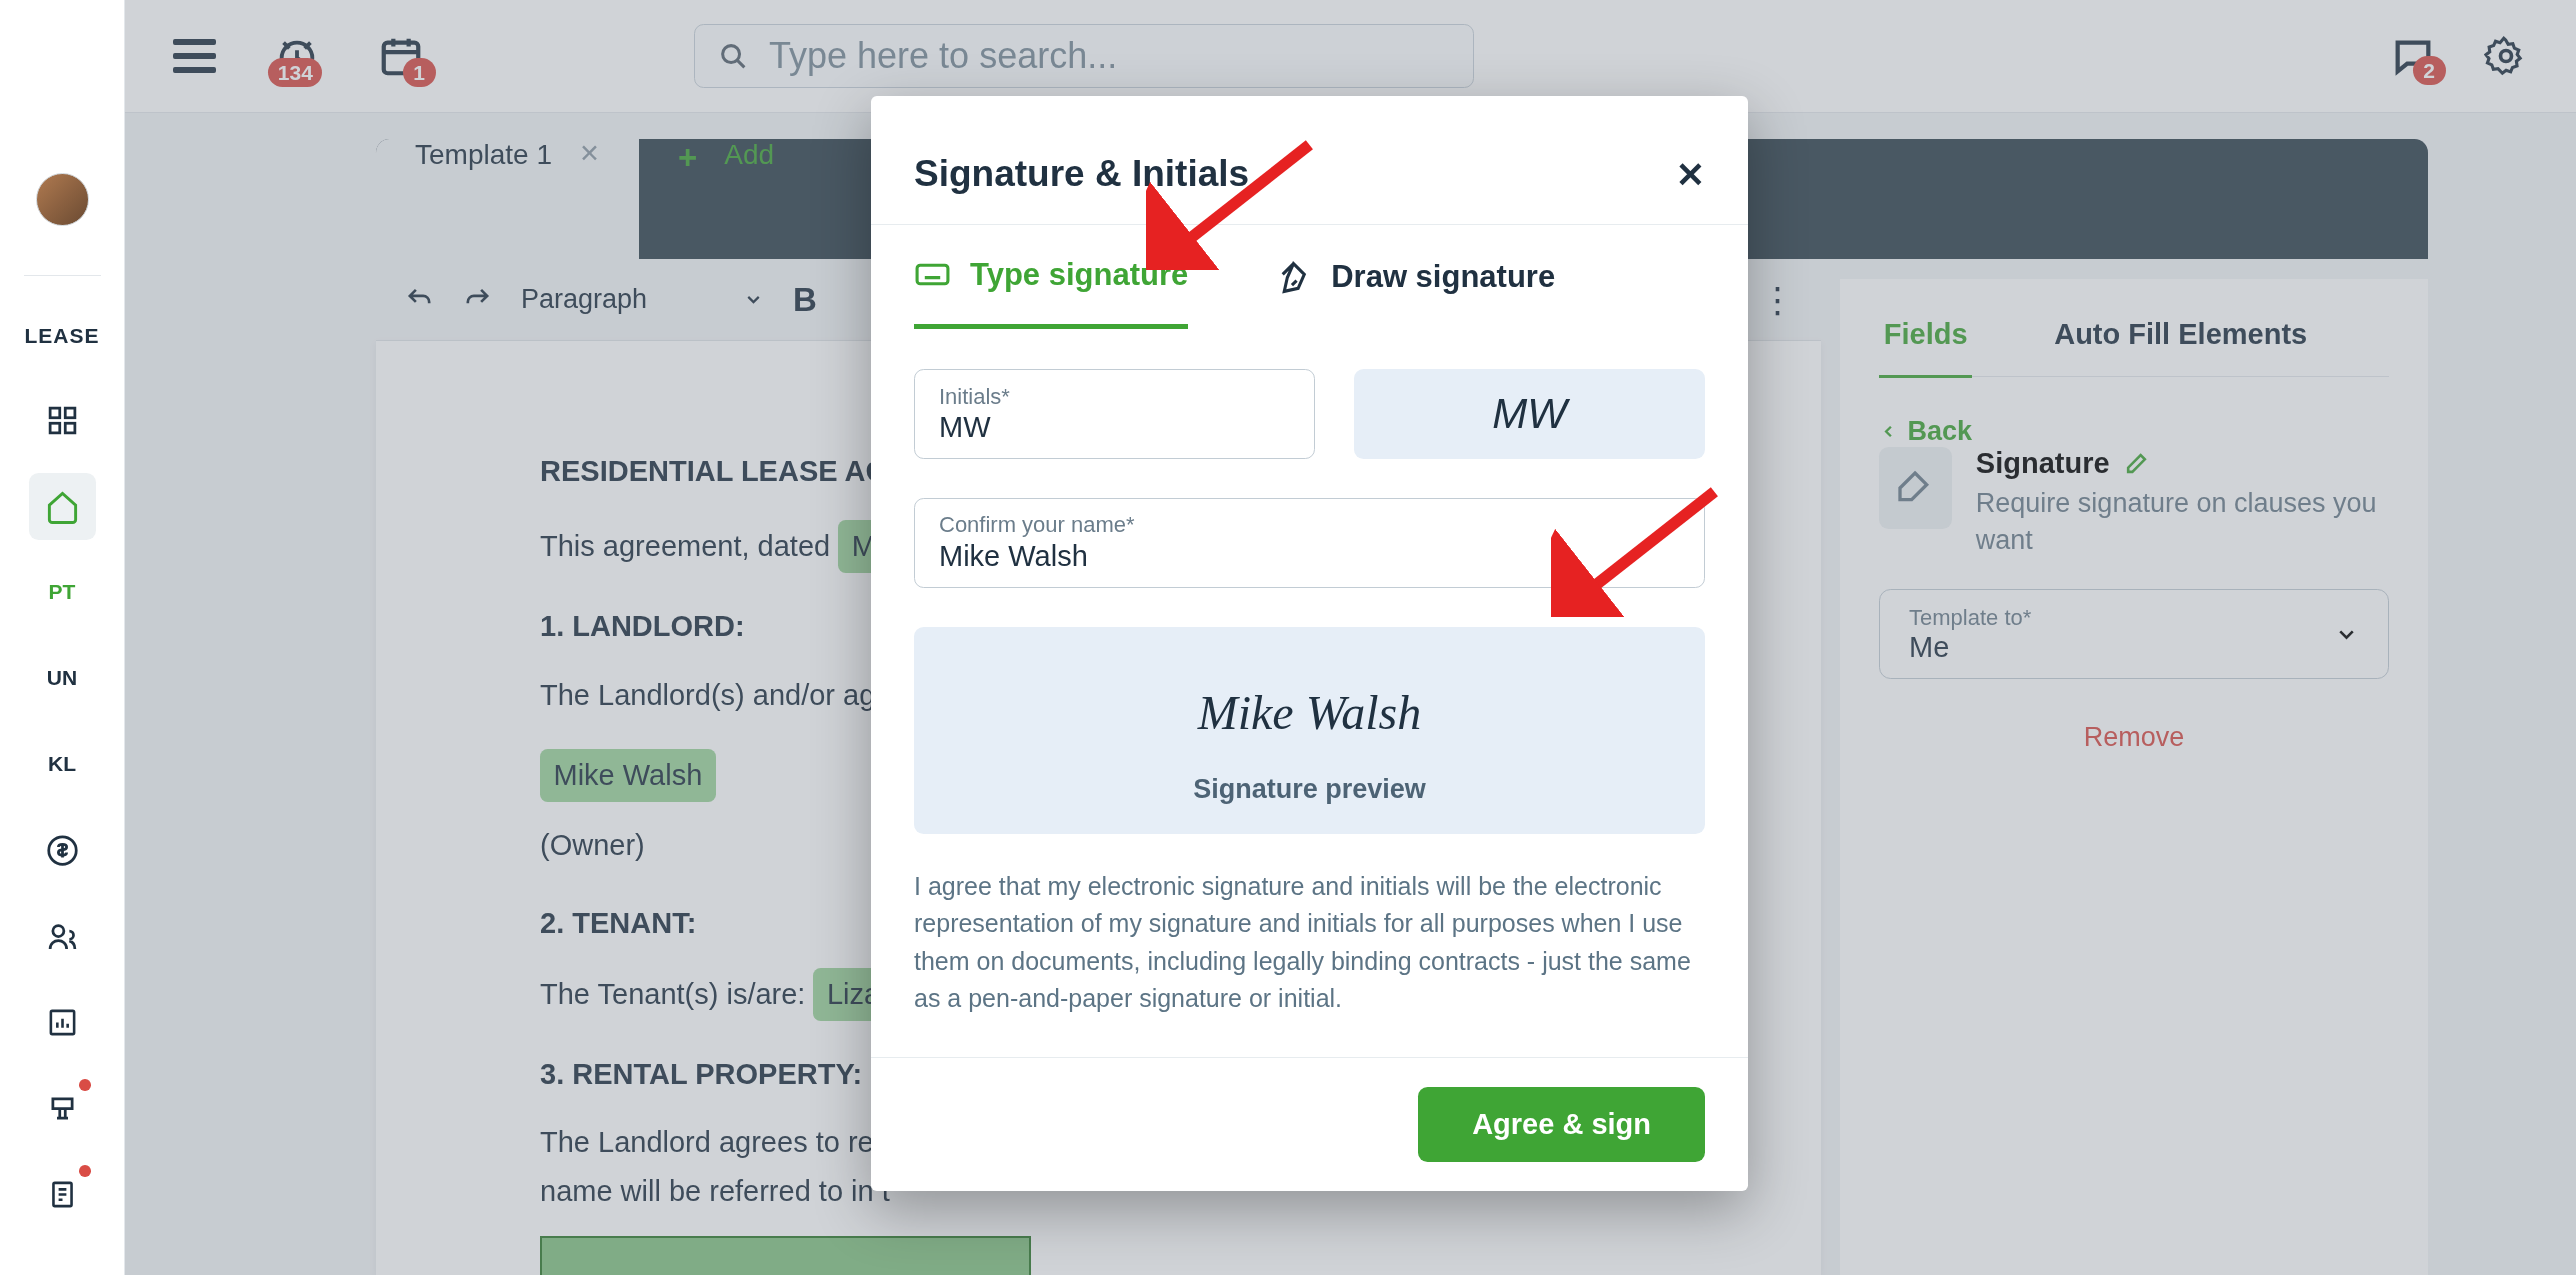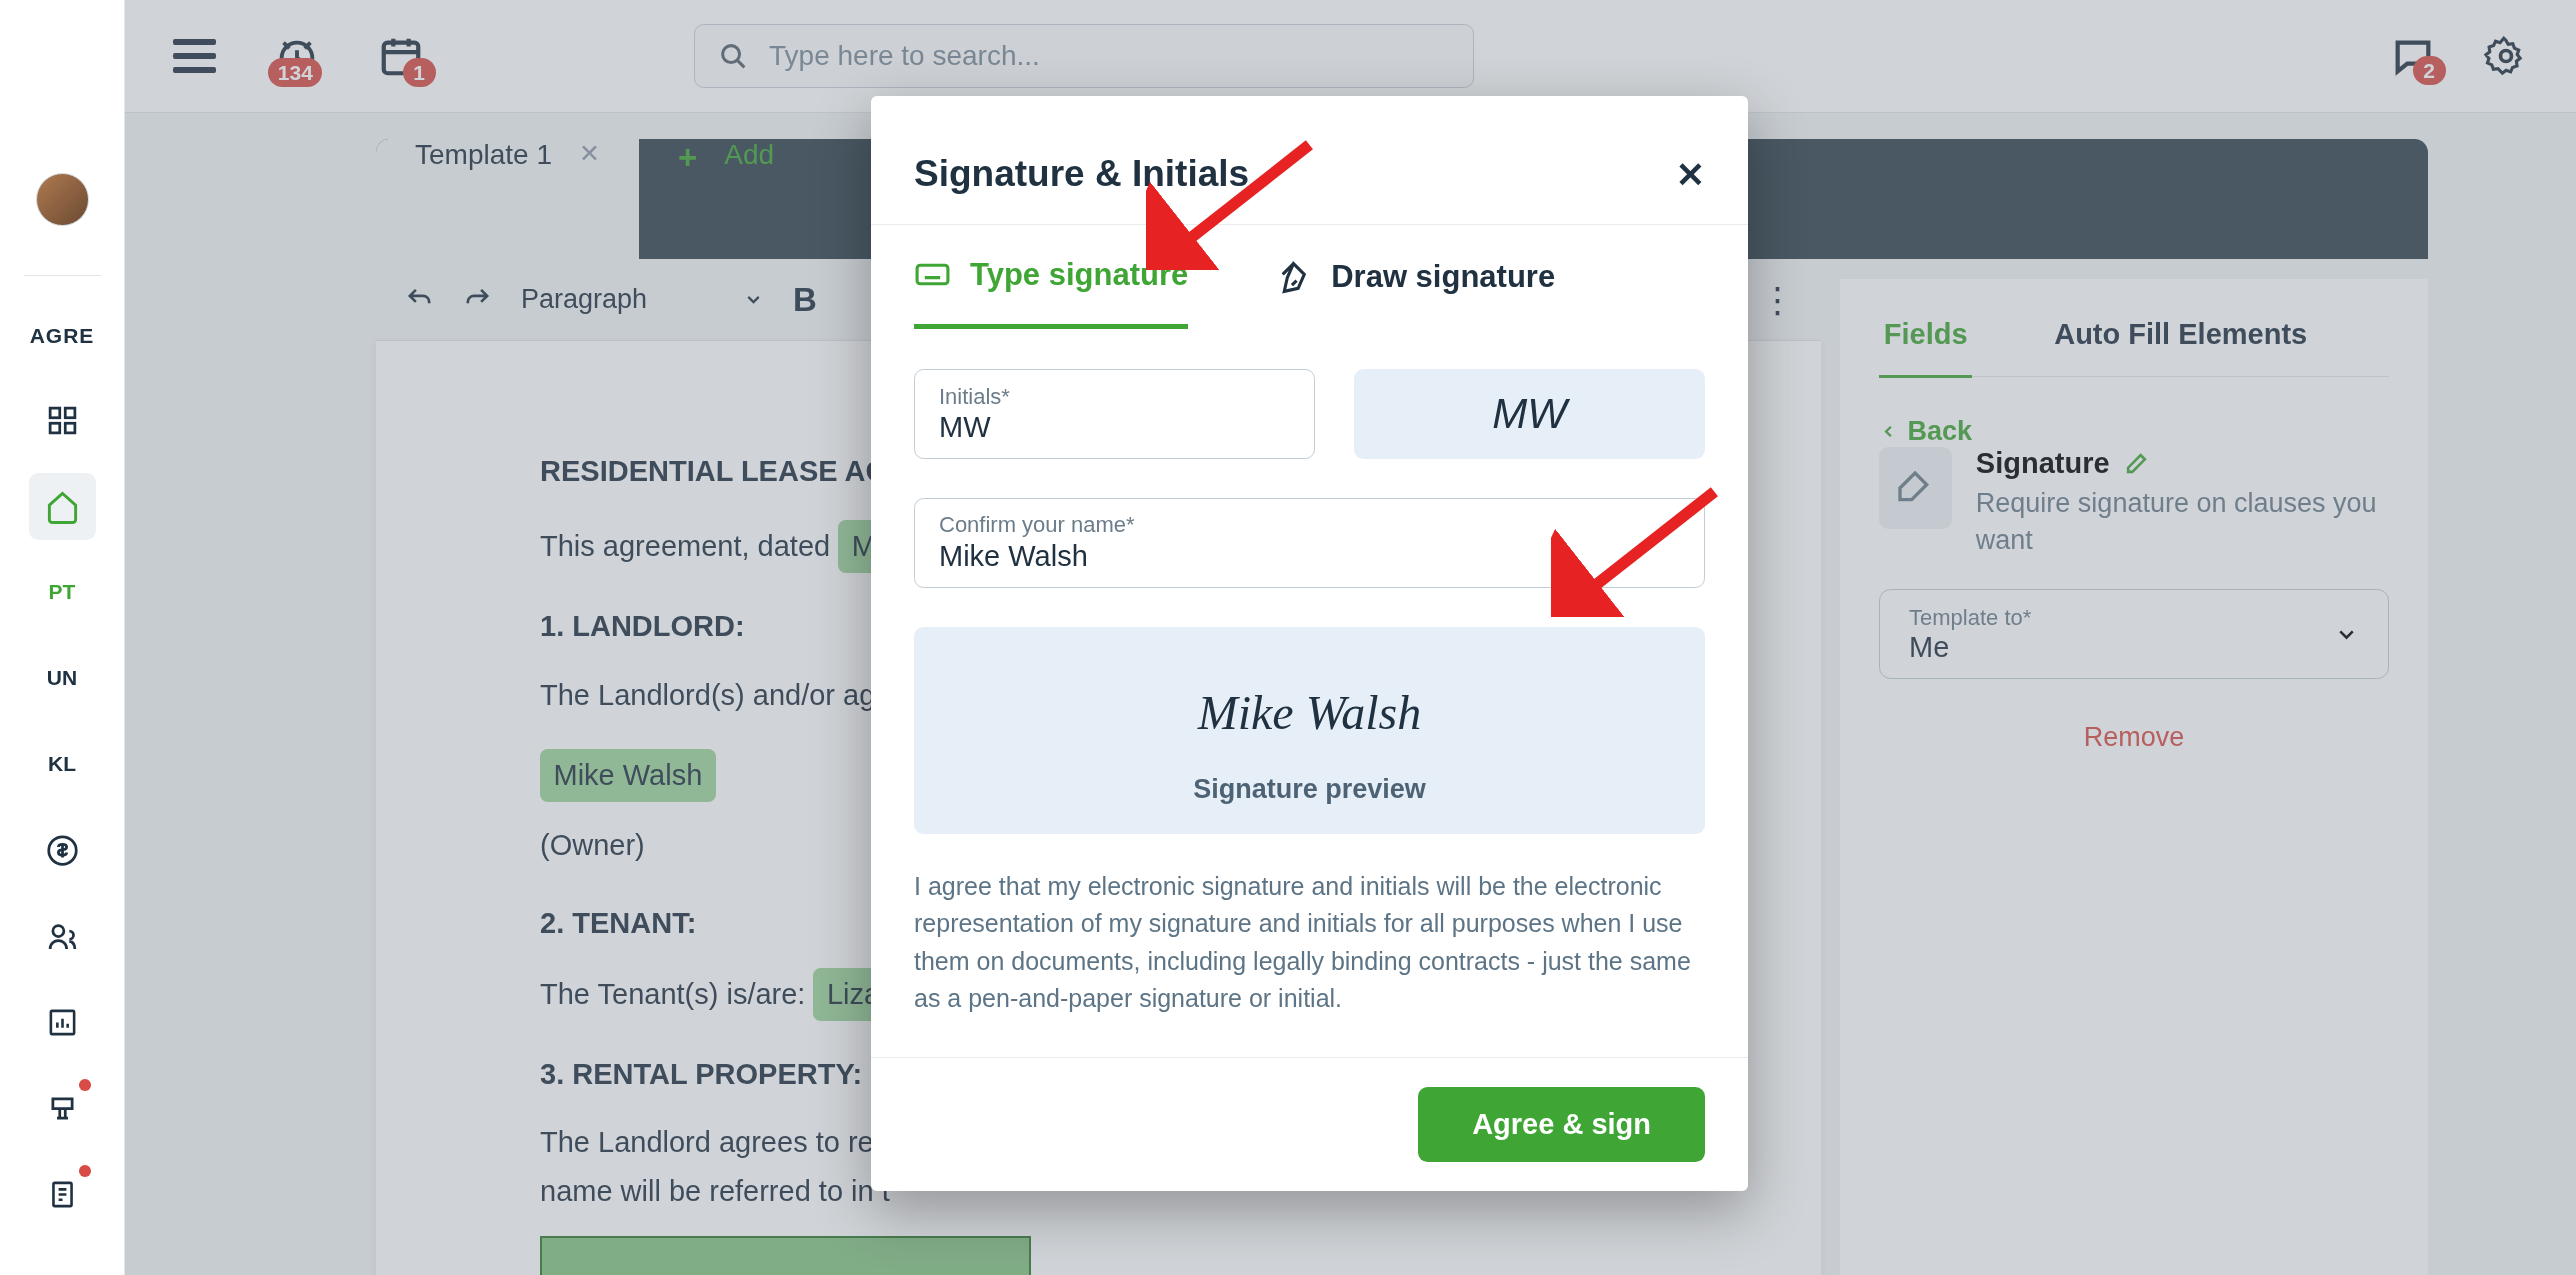--- a/index.html
+++ b/index.html
@@ -24,7 +24,7 @@
 .hamburger span{display:block;height:5.8px;background:var(--text);border-radius:1.9px}
 .icon-btn{position:relative;color:var(--text)}
 .badge{position:absolute;background:var(--red);color:#fff;font-size:21px;font-weight:600;border-radius:19px;padding:2.9px 9.6px;line-height:1.1}
-.search{margin-left:270px;width:780px;height:64px;border:1.9px solid #c8d2da;border-radius:9.6px;background:#fbfcfd;display:flex;align-items:center;padding:0 24px;color:#7a8c99;font-size:28px}
+.search{margin-left:270px;width:780px;height:64px;border:1.9px solid #c8d2da;border-radius:9.6px;background:#fbfcfd;display:flex;align-items:center;padding:0 24px;color:#7a8c99;font-size:36px}
 .search svg{flex-shrink:0}
 .tb-right{margin-left:auto;display:flex;align-items:center;gap:48px}
 .leftbar{position:absolute;left:0;top:0;bottom:0;width:125px;background:#fff;border-right:1.9px solid #e3e7eb;display:flex;flex-direction:column;align-items:center;padding-top:173px}

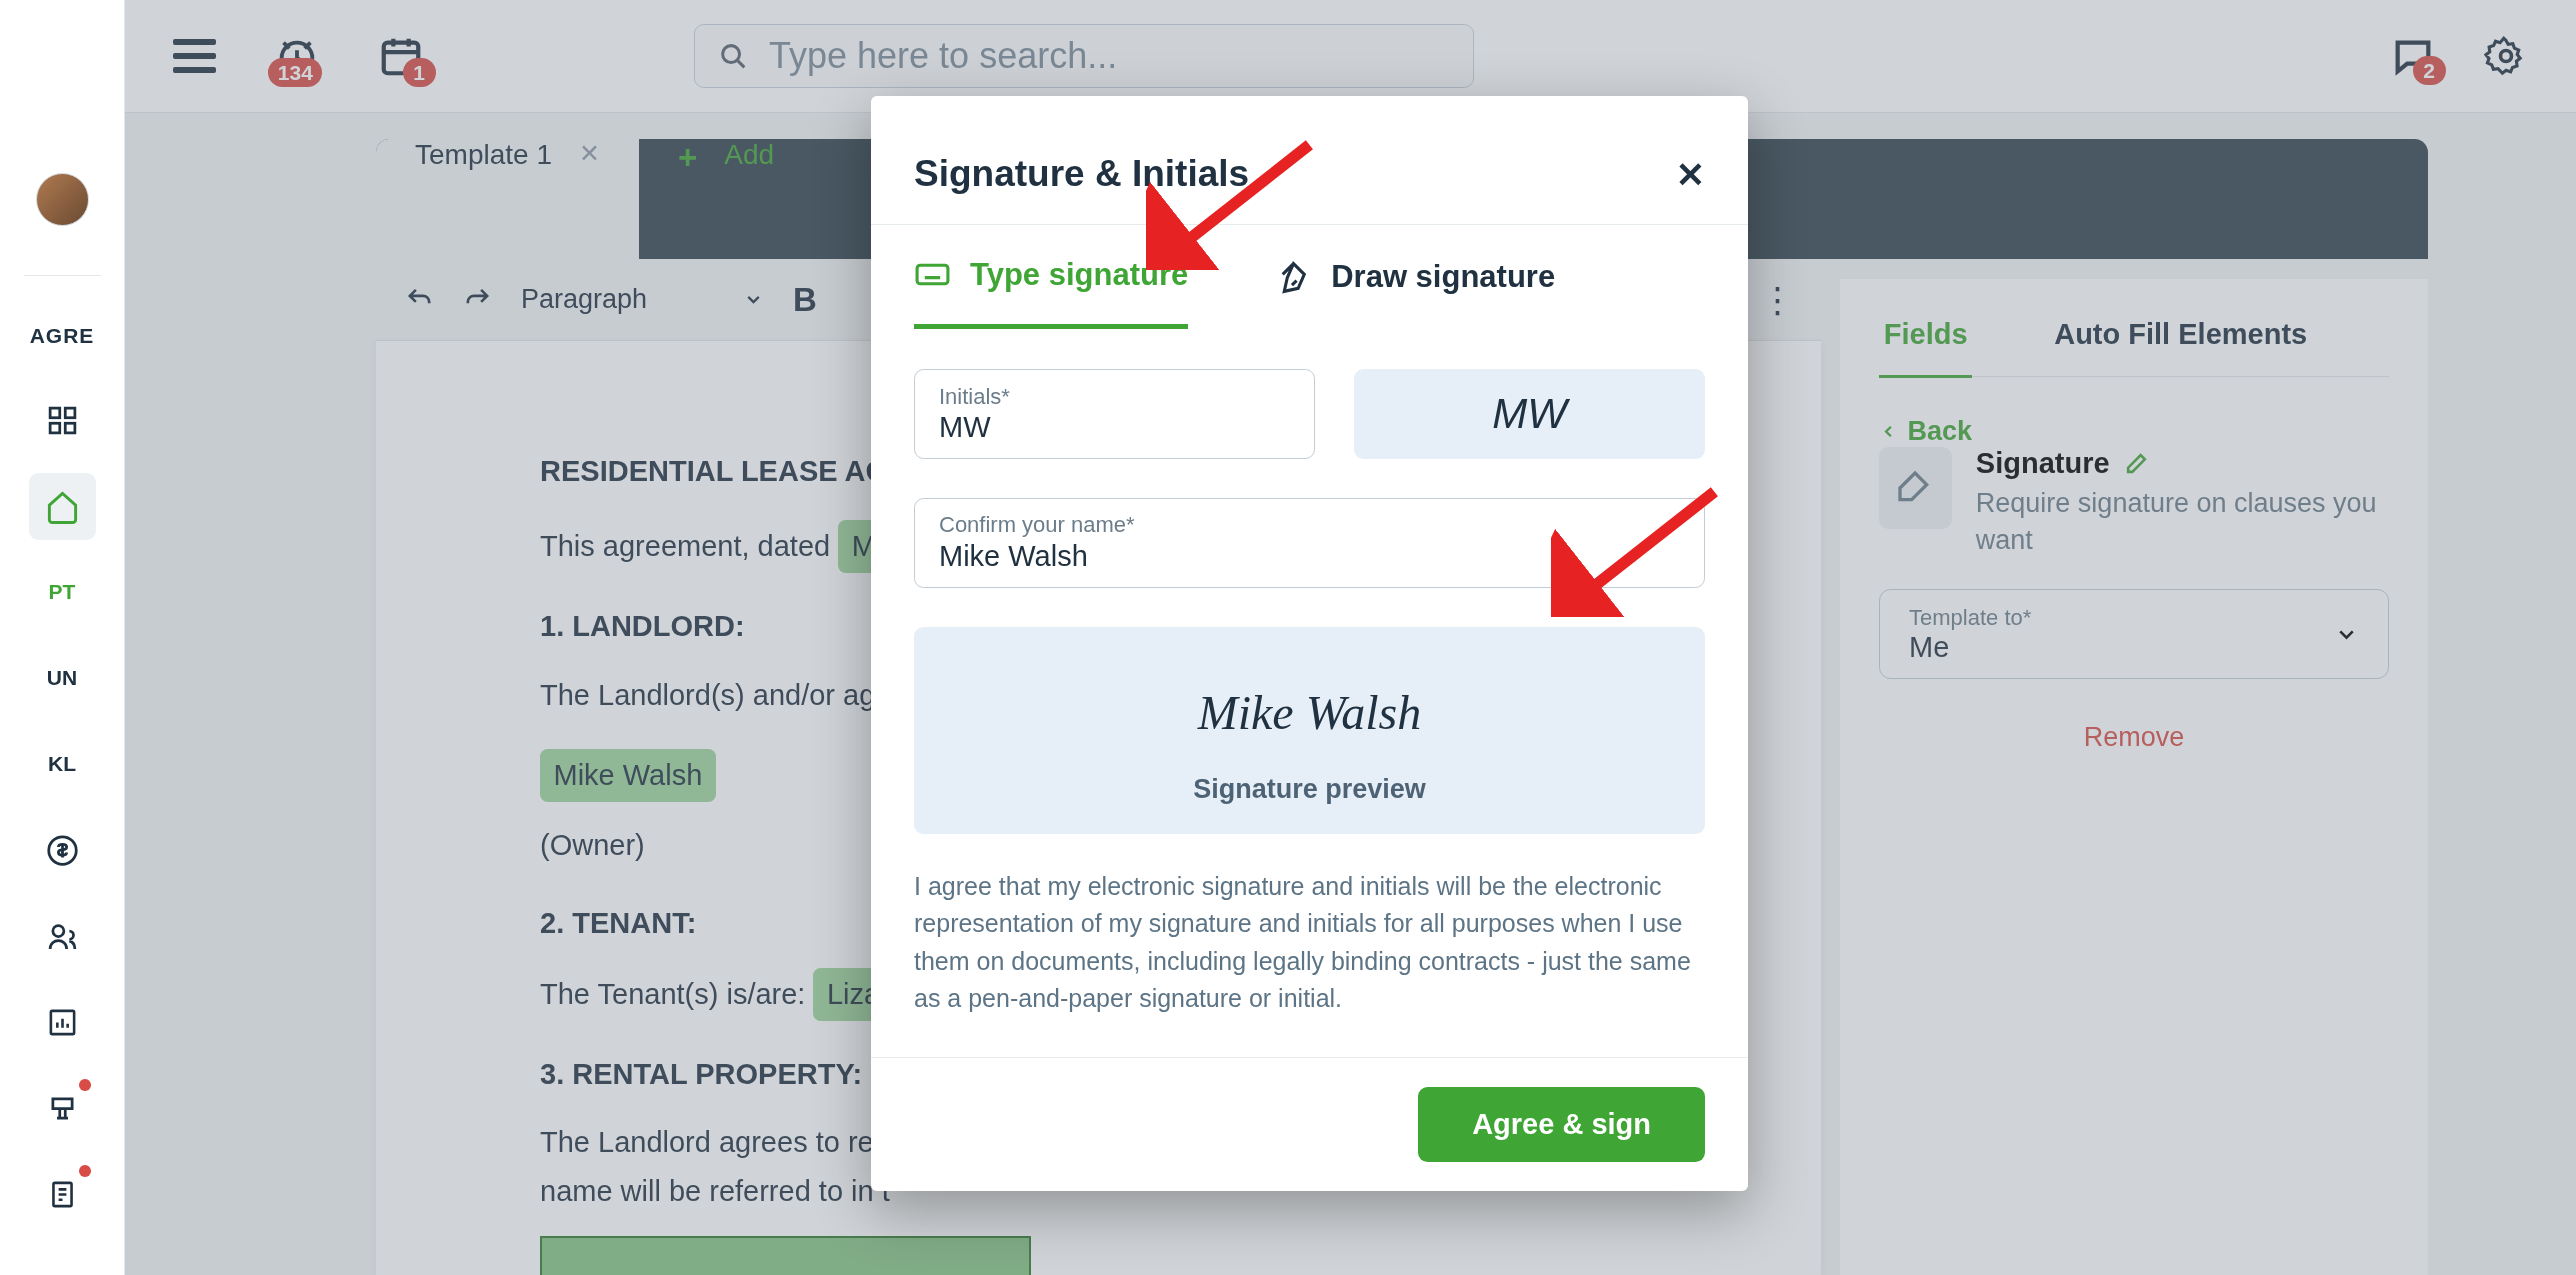--- a/index.html
+++ b/index.html
@@ -95,7 +95,7 @@
   <div class="leftbar">
     <div class="avatar"></div>
     <div class="lb-divider"></div>
-    <div class="menu-label">AGRE</div>
+    <div class="menu-label">LEASE</div>
     <div class="lb-item">
       <svg width="33" height="33" viewBox="0 0 24 24" fill="none" stroke="currentColor" stroke-width="2">
           <rect x="3" y="3" width="7" height="7"></rect>

